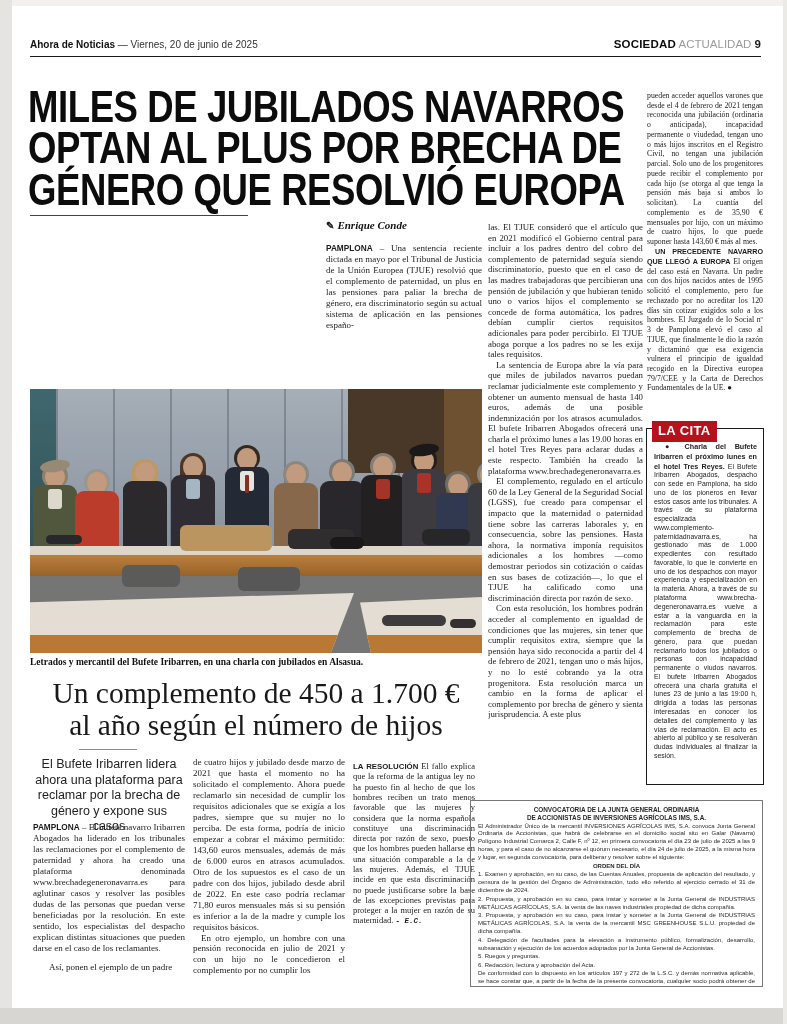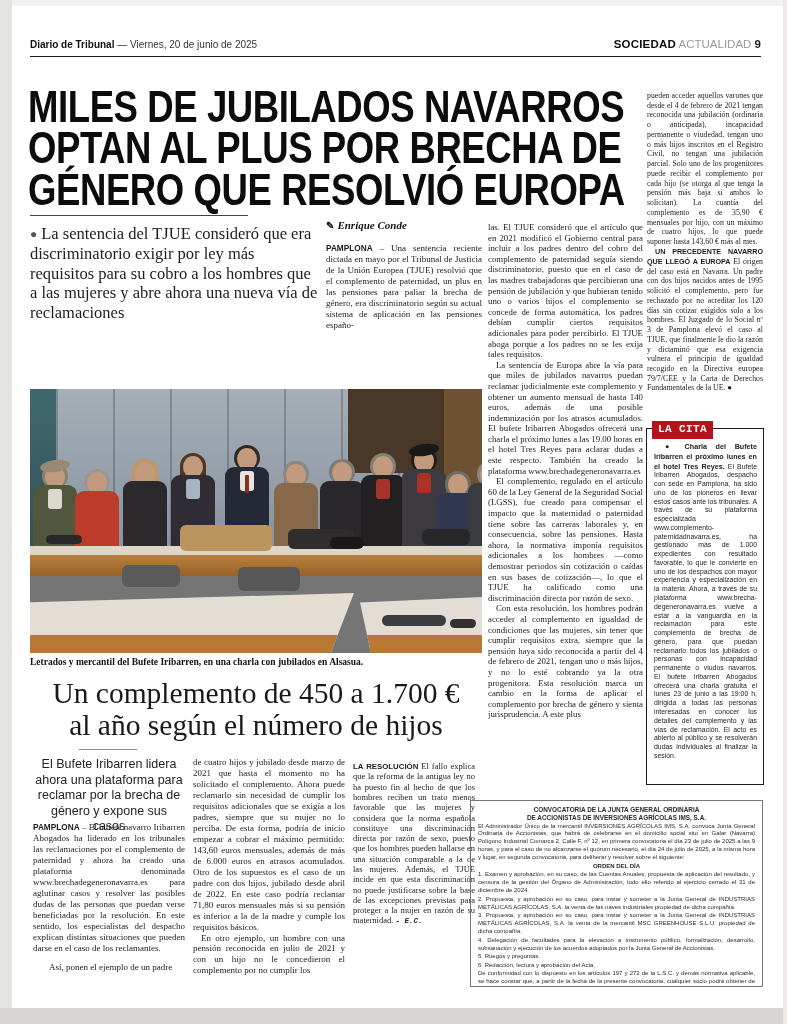--- a/index.html
+++ b/index.html
@@ -119,7 +119,7 @@
   <div class="edge r"></div>
 
   <div class="mast">
-    <div><span class="paper">Diario de Tribunal</span><span class="date"> — Viernes, 20 de junio de 2025</span></div>
+    <div><span class="paper">Ahora de Noticias</span><span class="date"> — Viernes, 20 de junio de 2025</span></div>
     <div><span class="sec">SOCIEDAD</span><span class="sec2"> ACTUALIDAD </span><span class="pnum">9</span></div>
   </div>
   <div class="mast-rule"></div>

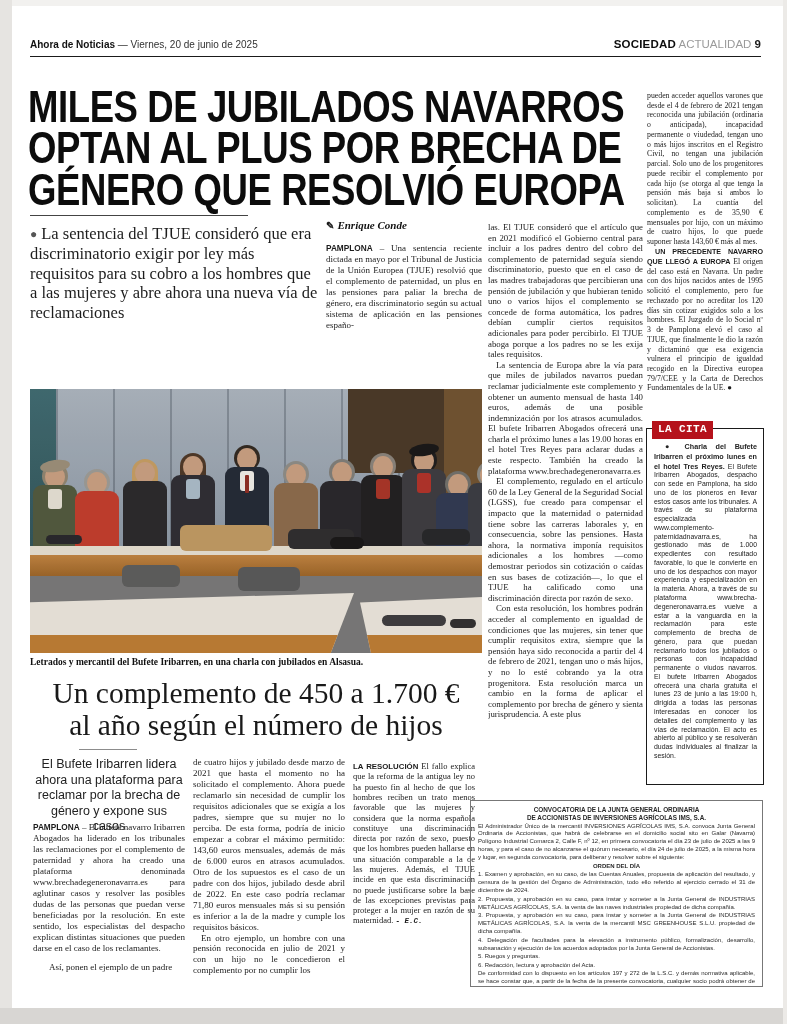--- a/index.html
+++ b/index.html
@@ -131,9 +131,6 @@
   </h1>
 
   <div class="sf-rule"></div>
-  <div class="sf">
-    <span class="bullet">●</span><span>La sentencia del TJUE consideró que era discriminatorio exigir por ley más requisitos para su cobro a los hombres que a las mujeres y abre ahora una nueva vía de reclamaciones</span>
-  </div>
 
   <div class="byline">
     <span class="bi">✎</span><span>Enrique Conde</span>

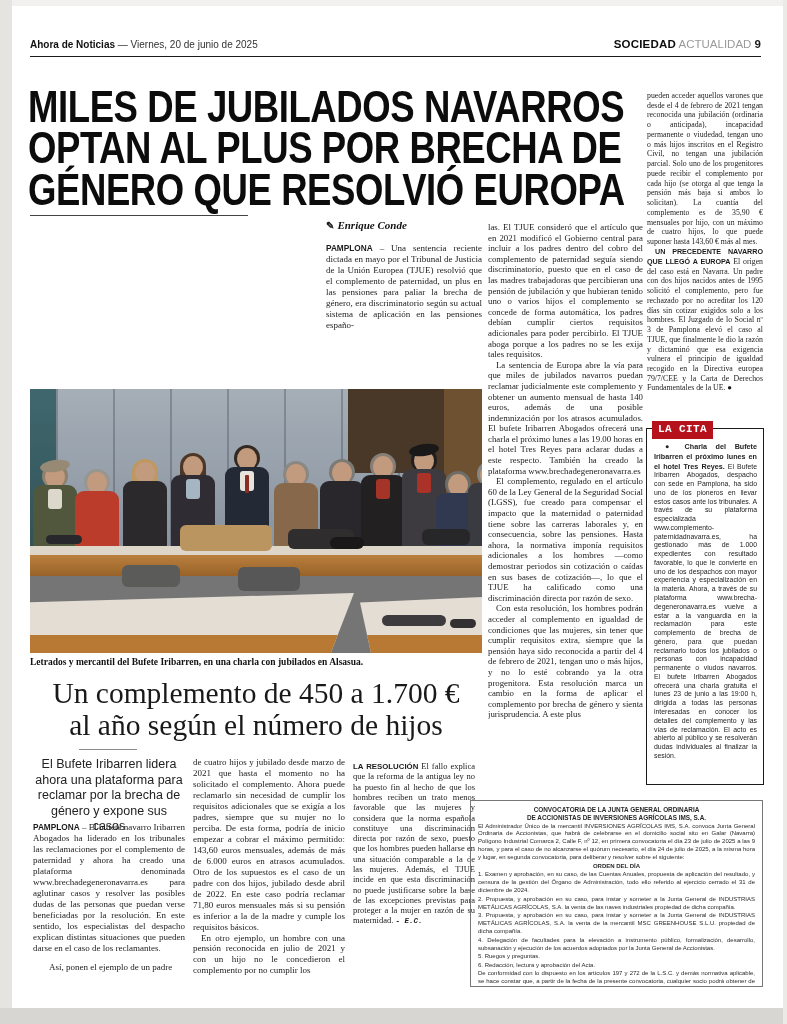--- a/index.html
+++ b/index.html
@@ -97,8 +97,8 @@
   .lacita{position:absolute;left:646px;top:428px;width:118px;height:357px;border:1px solid #1a1a1a;
           box-sizing:border-box;padding:13px 6px 4px 7px;font-size:6.9px;line-height:1.27;
           text-align:justify;color:#222;}
-  .lacita-label{position:absolute;top:-8px;left:5px;color:#fff;font-weight:bold;font-size:11px;
-          padding:2px 6px;letter-spacing:.4px;font-family:Liberation Mono, monospace;}
+  .lacita-label{position:absolute;top:-8px;left:5px;color:#fff;font-weight:bold;font-size:13px;
+          padding:2px 6px;letter-spacing:.4px;}
   .lacita b{font-size:7.2px;margin-left:11px;}
 
   

